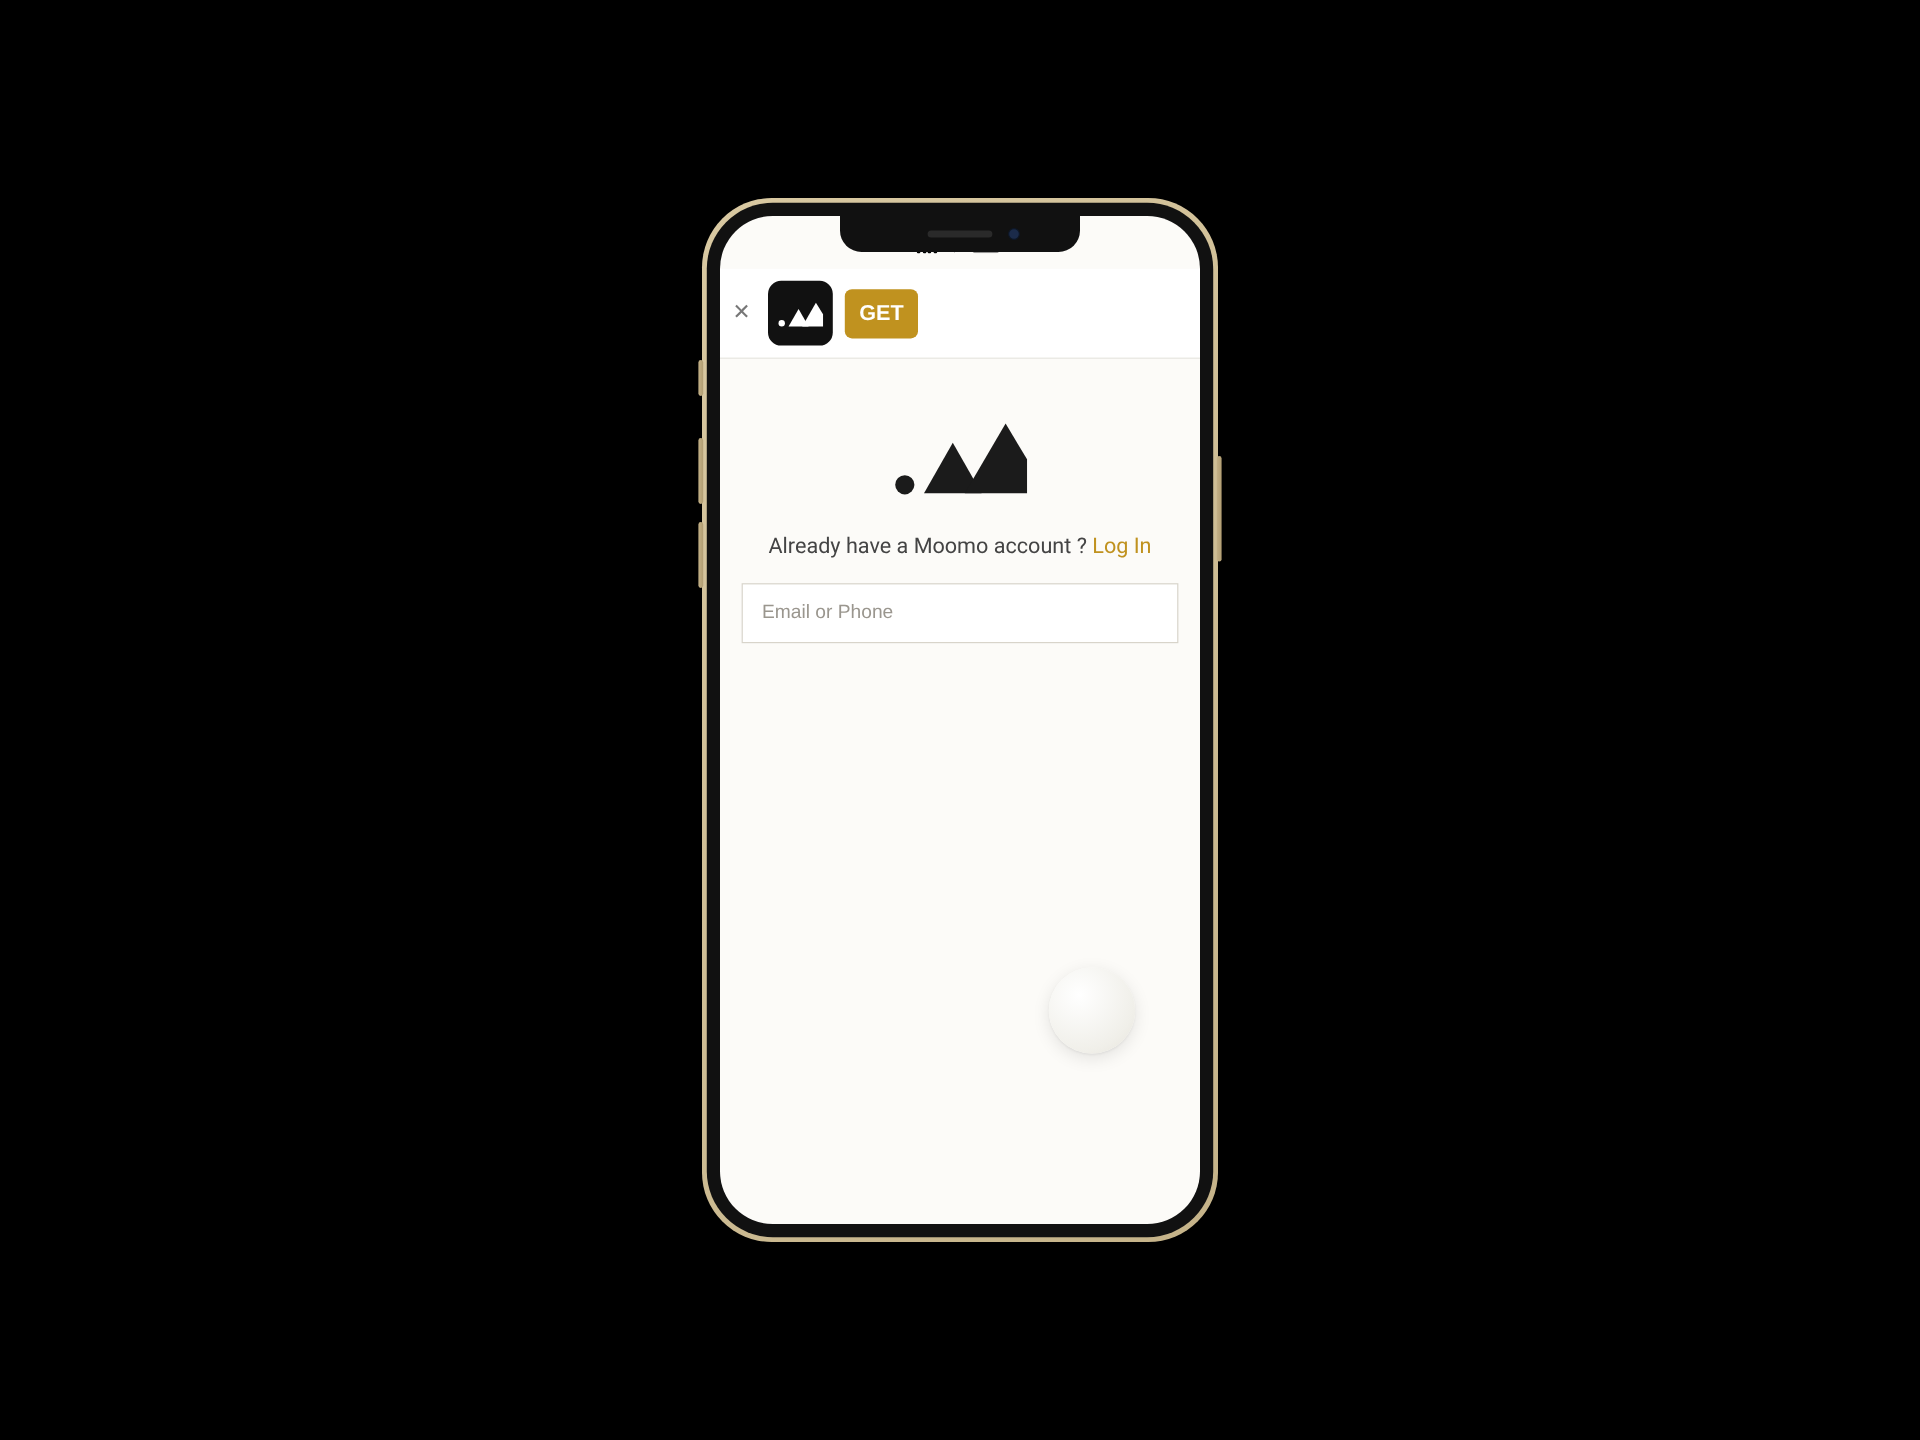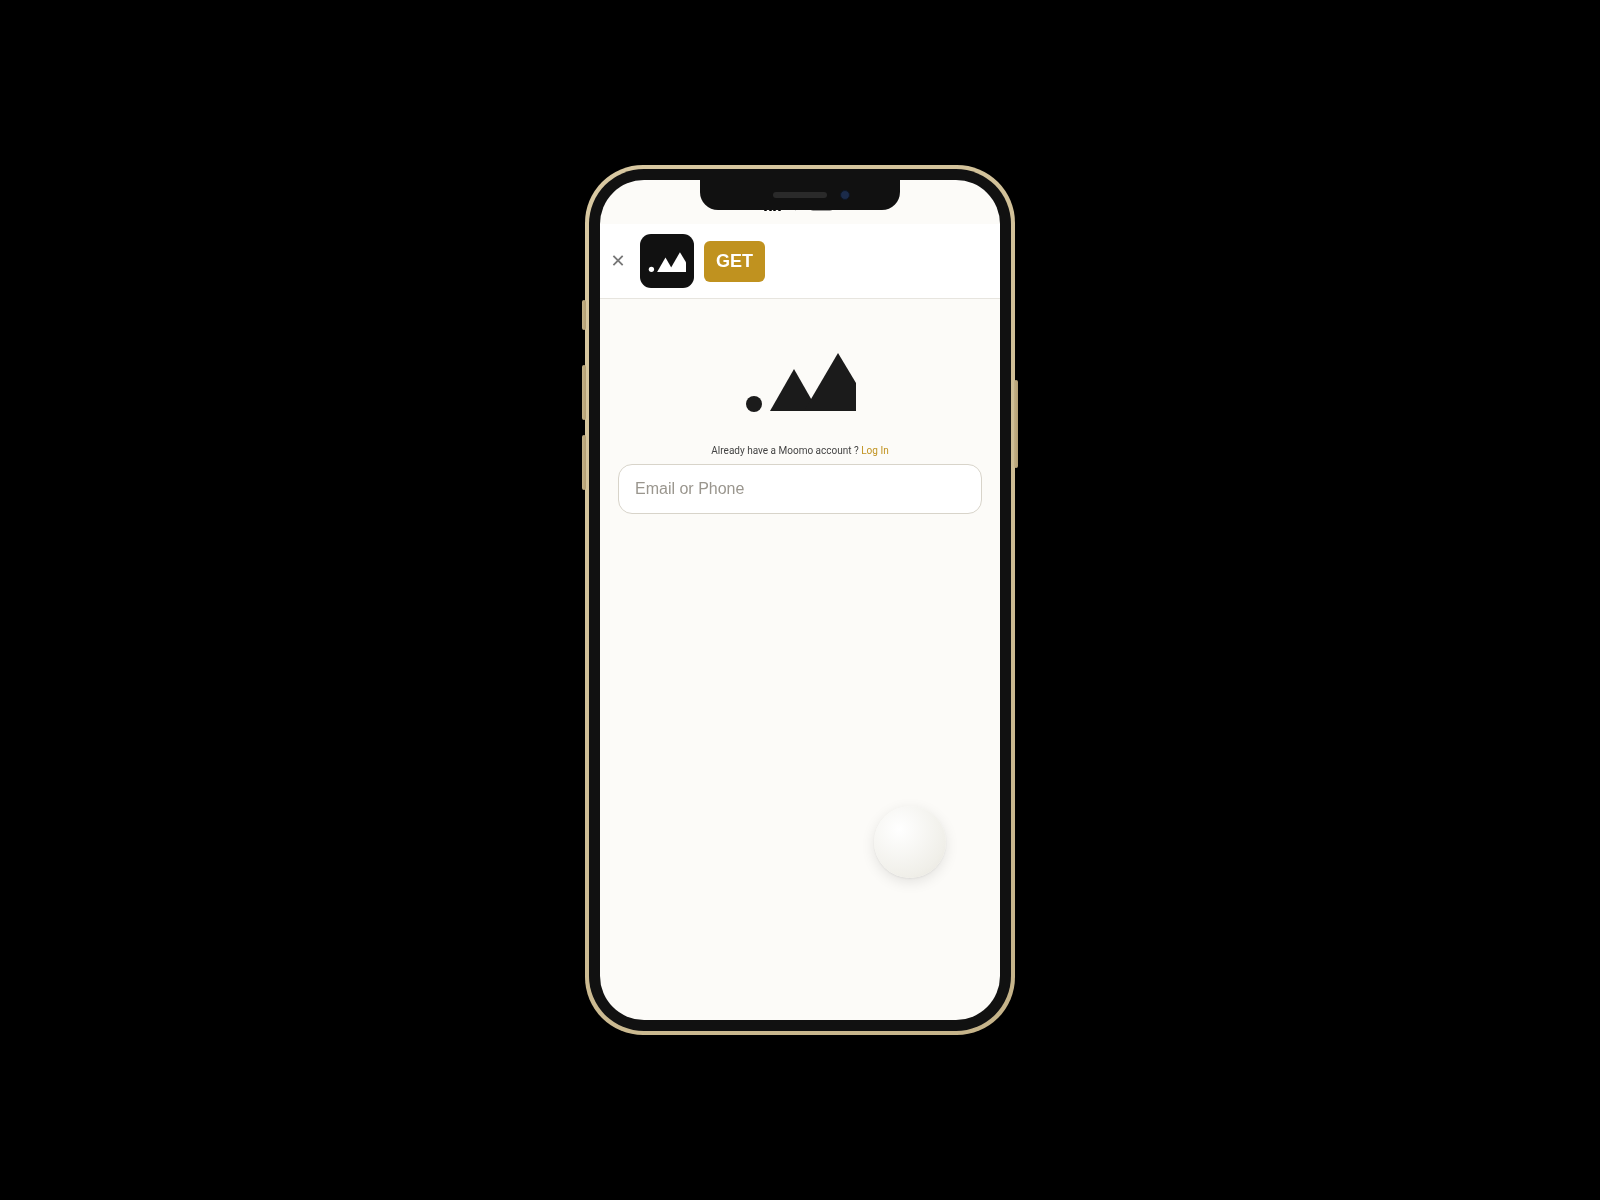--- a/index.html
+++ b/index.html
@@ -157,9 +157,9 @@
     margin-bottom: 20px;
   }
   .sub-line {
-    font-size: 10px;
+    font-size: 18px;
     color: #444;
-    margin-bottom: 8px;
+    margin-bottom: 20px;
   }
   .login-link { color: #c0921f; cursor: pointer; }
   .field {

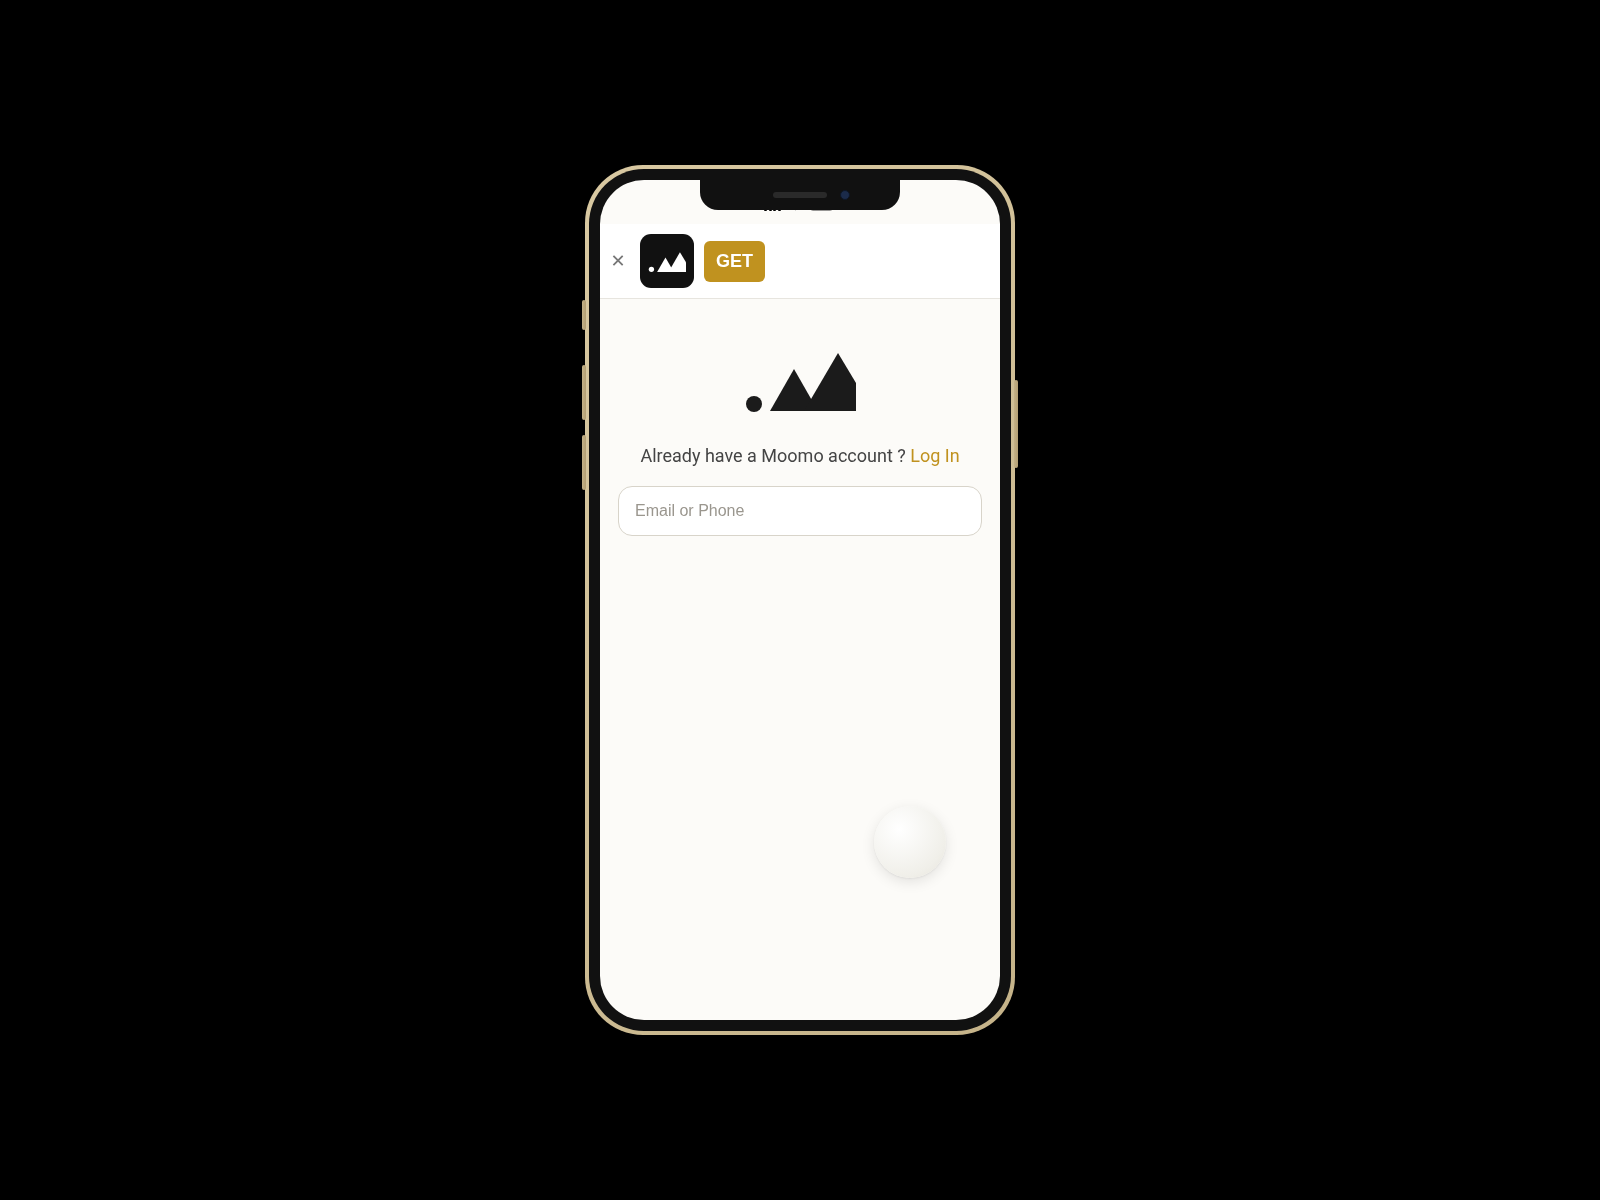--- a/index.html
+++ b/index.html
@@ -166,7 +166,7 @@
     width: 100%;
     height: 50px;
     border: 1px solid #d8d4ca;
-    border-radius: 14px;
+    border-radius: 0;
     background: #fff;
     display: flex;
     align-items: center;

